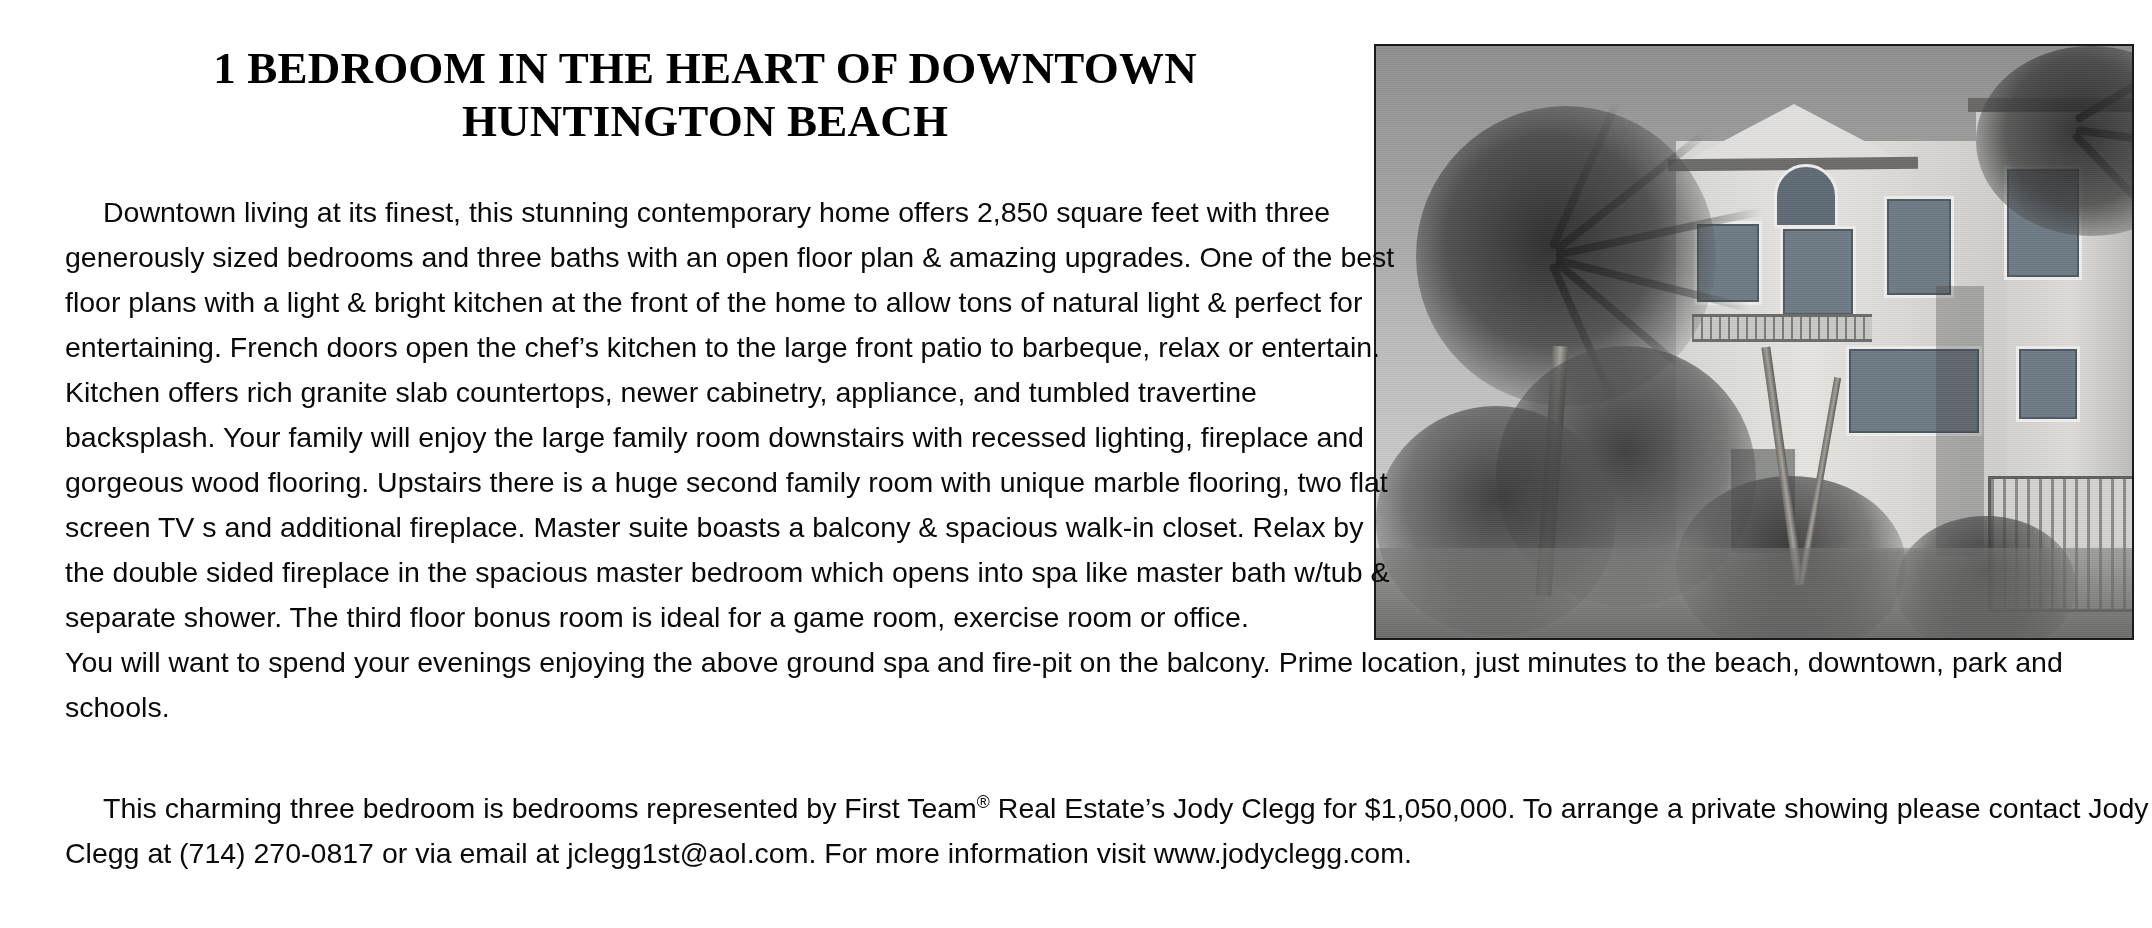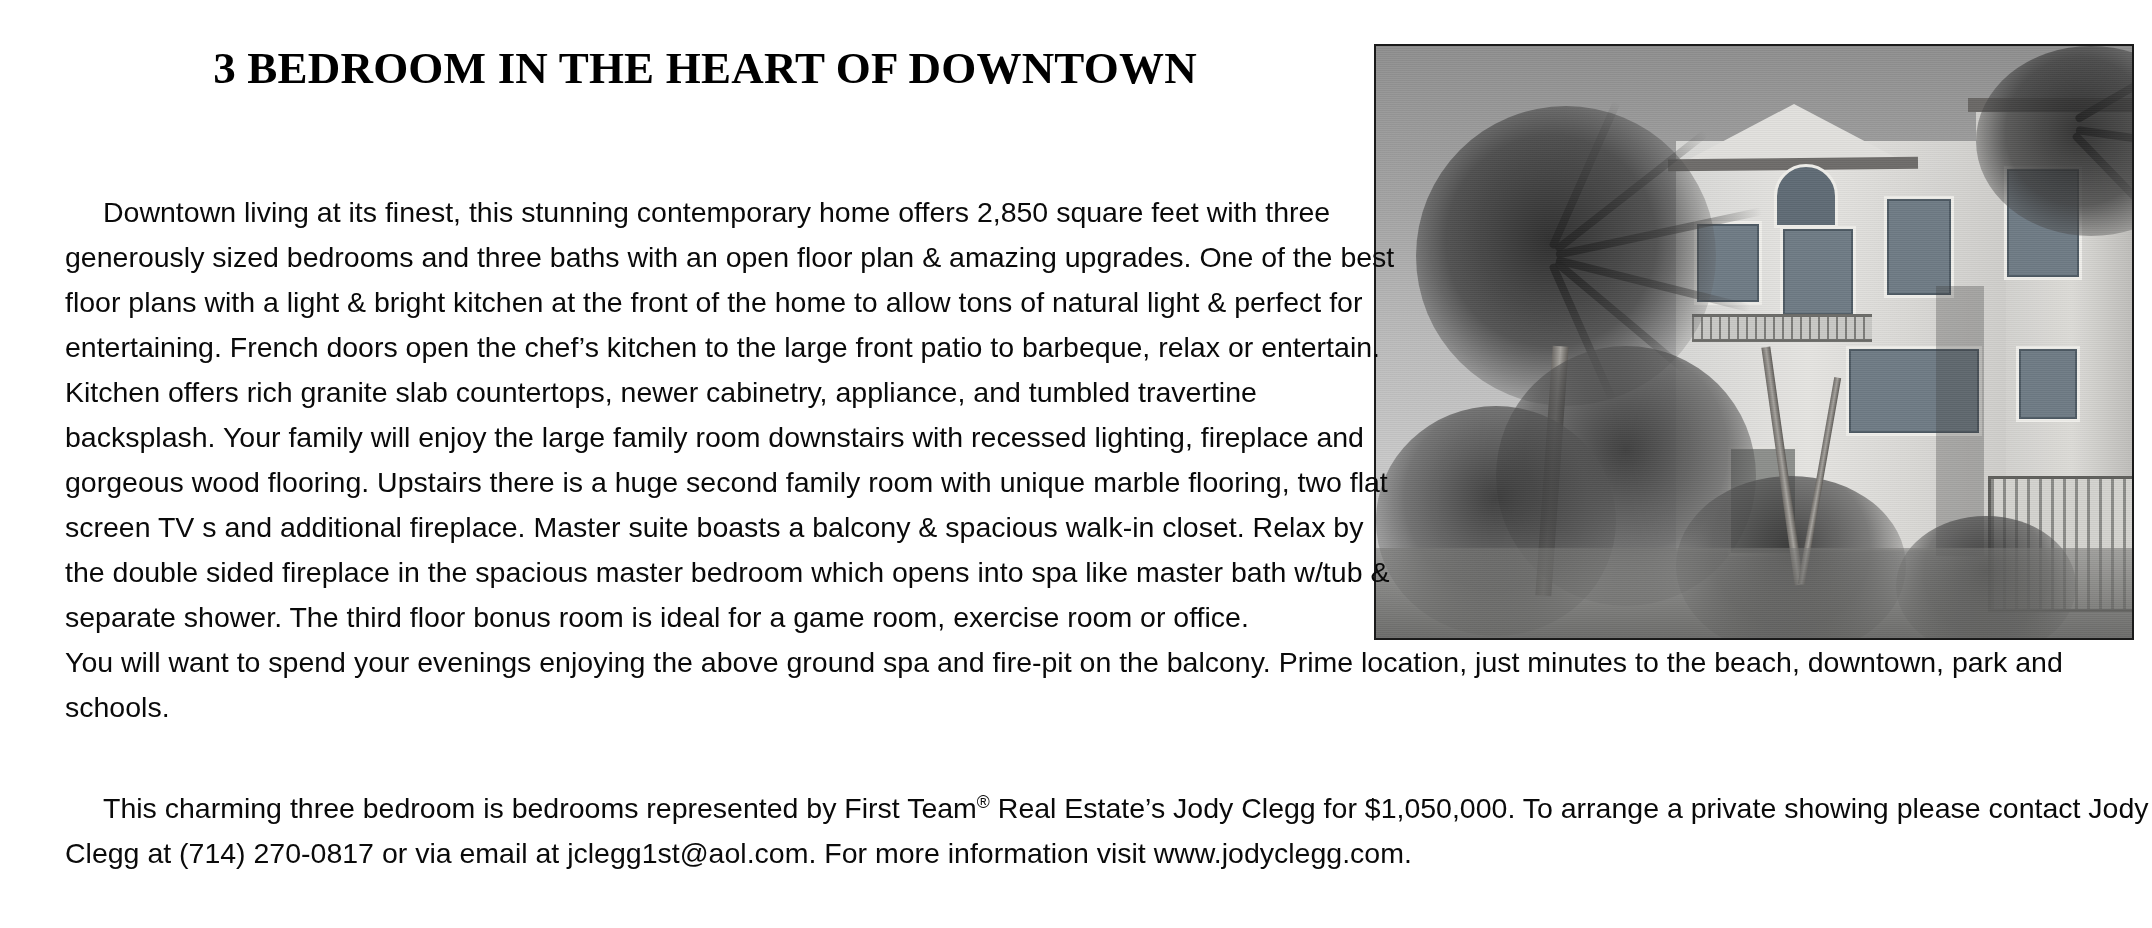--- a/index.html
+++ b/index.html
@@ -200,7 +200,7 @@
 <div class="page">
 
   <div class="headline">
-    <div>3 BEDROOM IN THE HEART OF DOWNTOWN</div>
+    <div>1 BEDROOM IN THE HEART OF DOWNTOWN</div>
   </div>
 
   <div class="photo-frame">

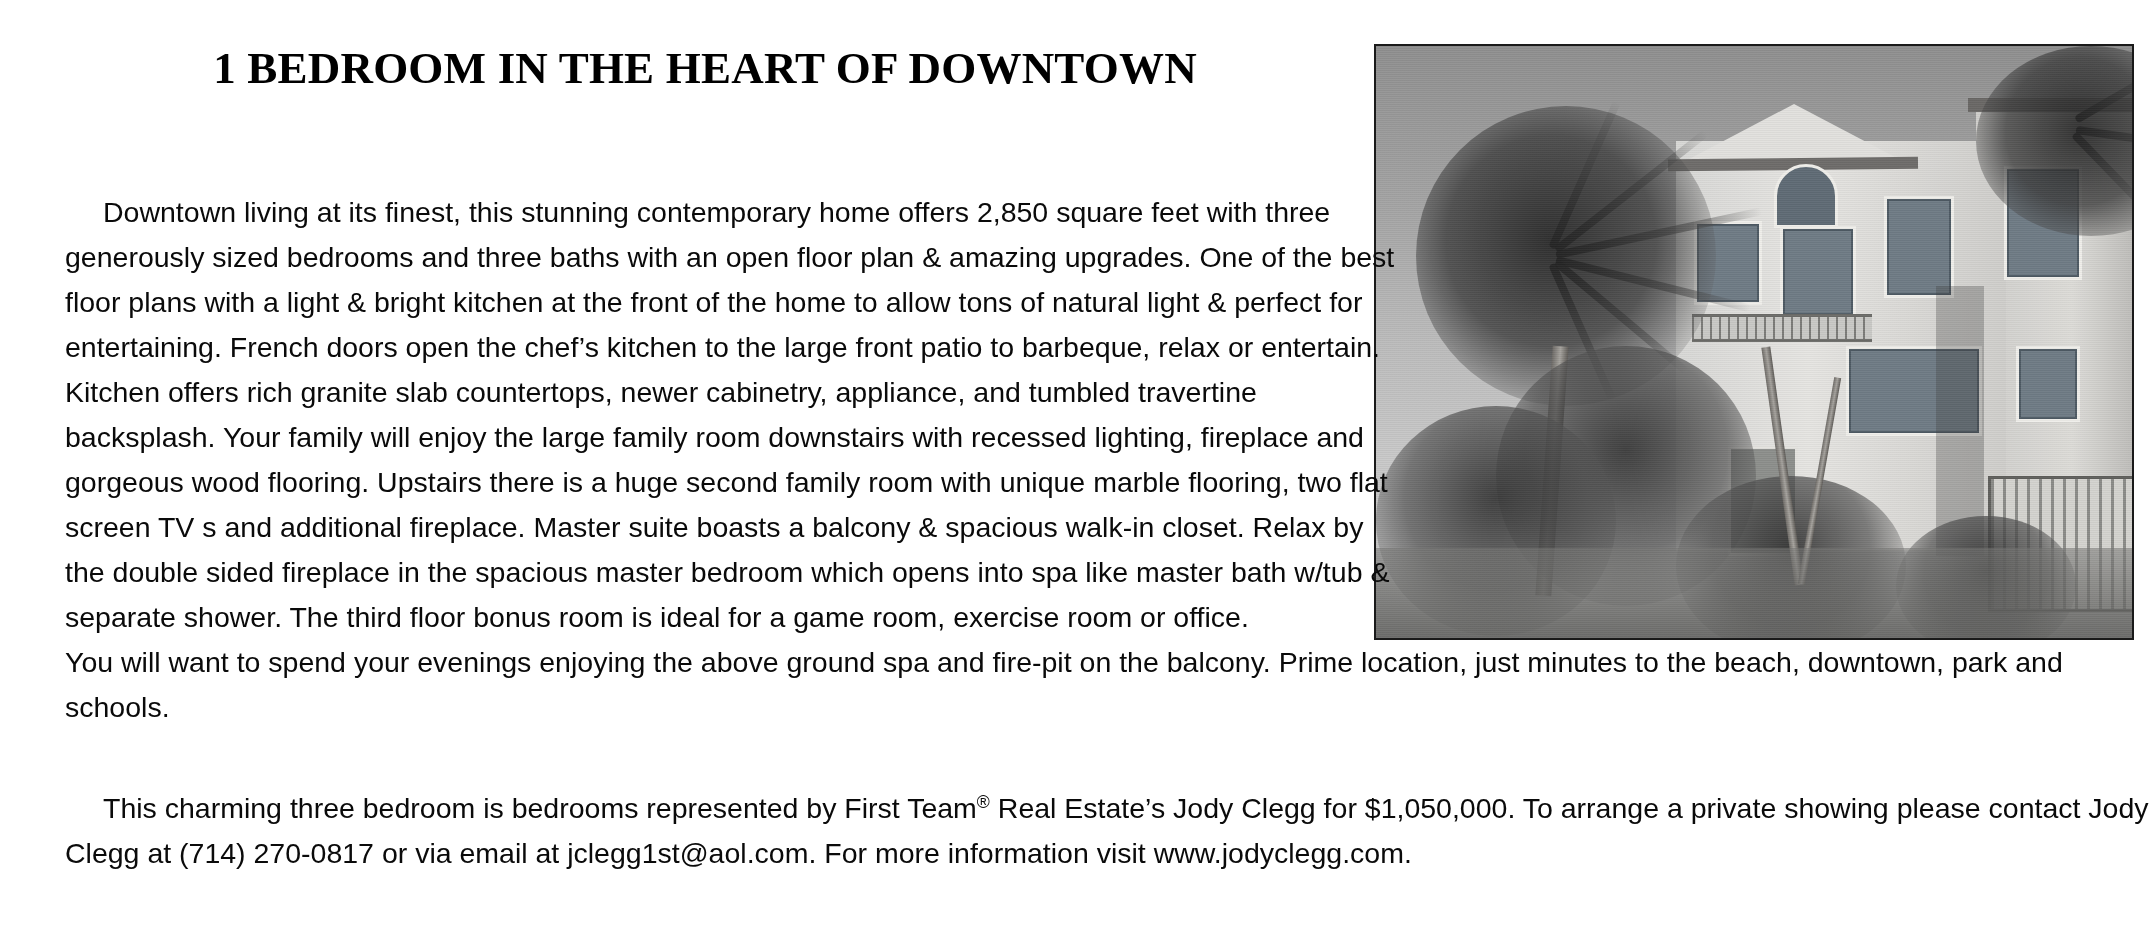--- a/index.html
+++ b/index.html
@@ -201,6 +201,7 @@
 
   <div class="headline">
     <div>1 BEDROOM IN THE HEART OF DOWNTOWN</div>
+    <div>HUNTINGTON BEACH</div>
   </div>
 
   <div class="photo-frame">

